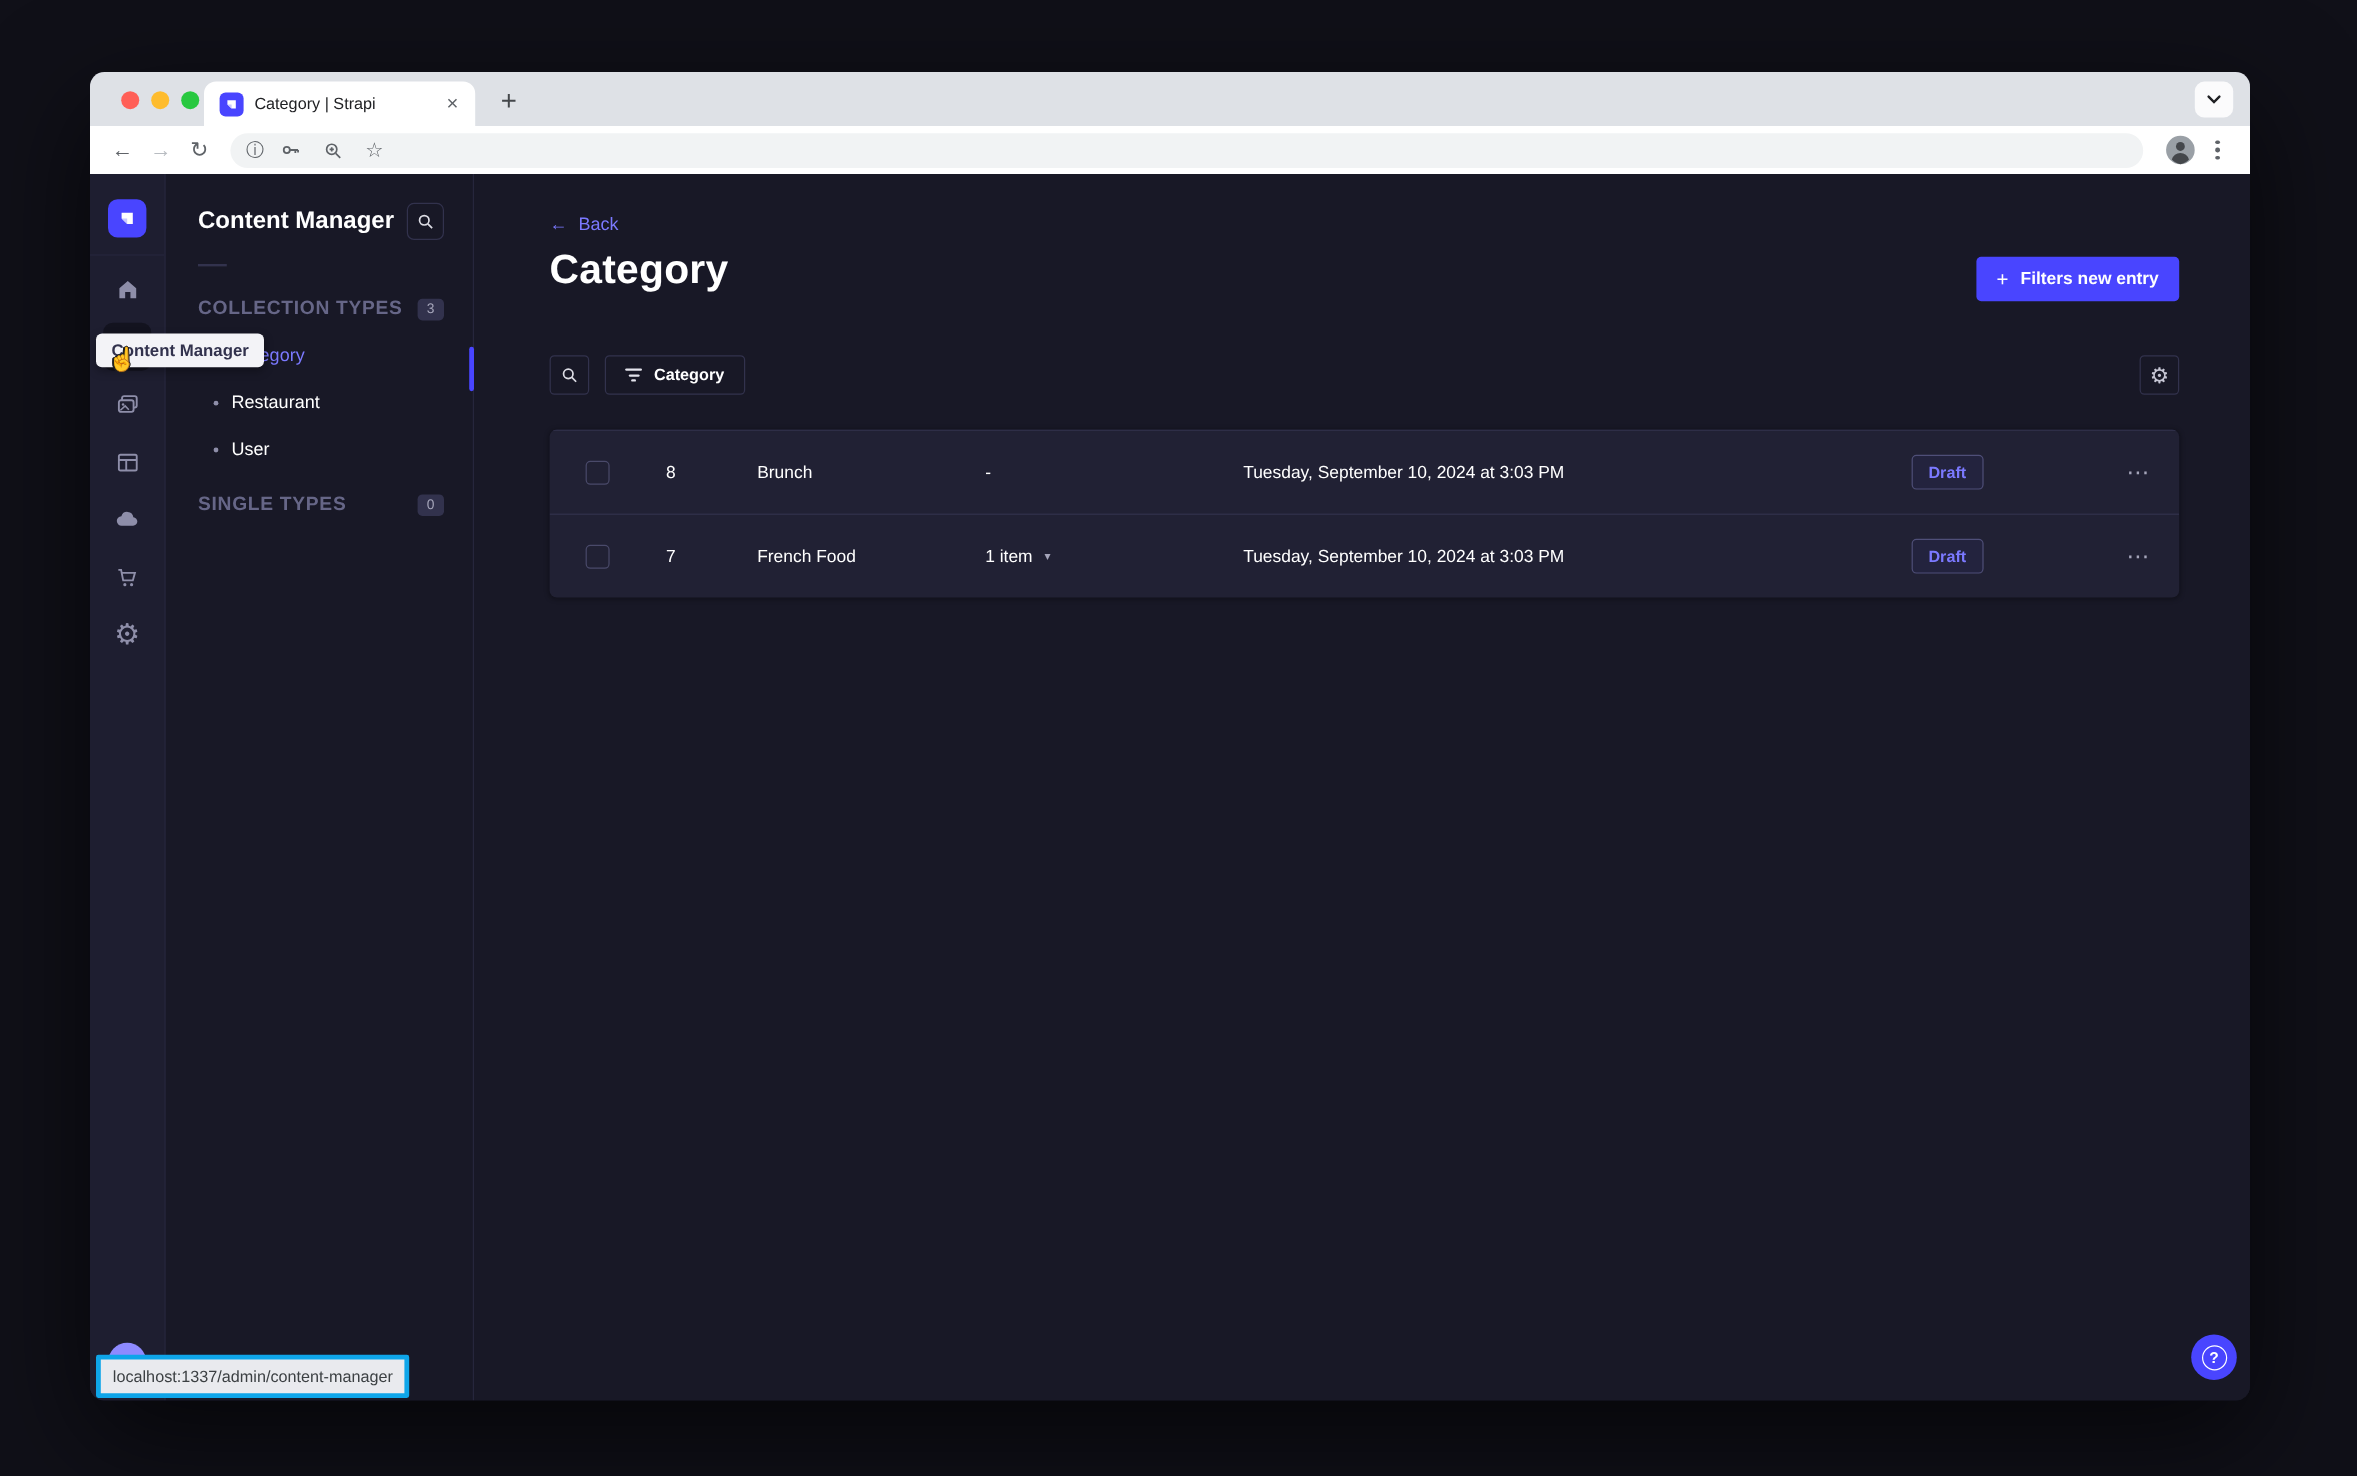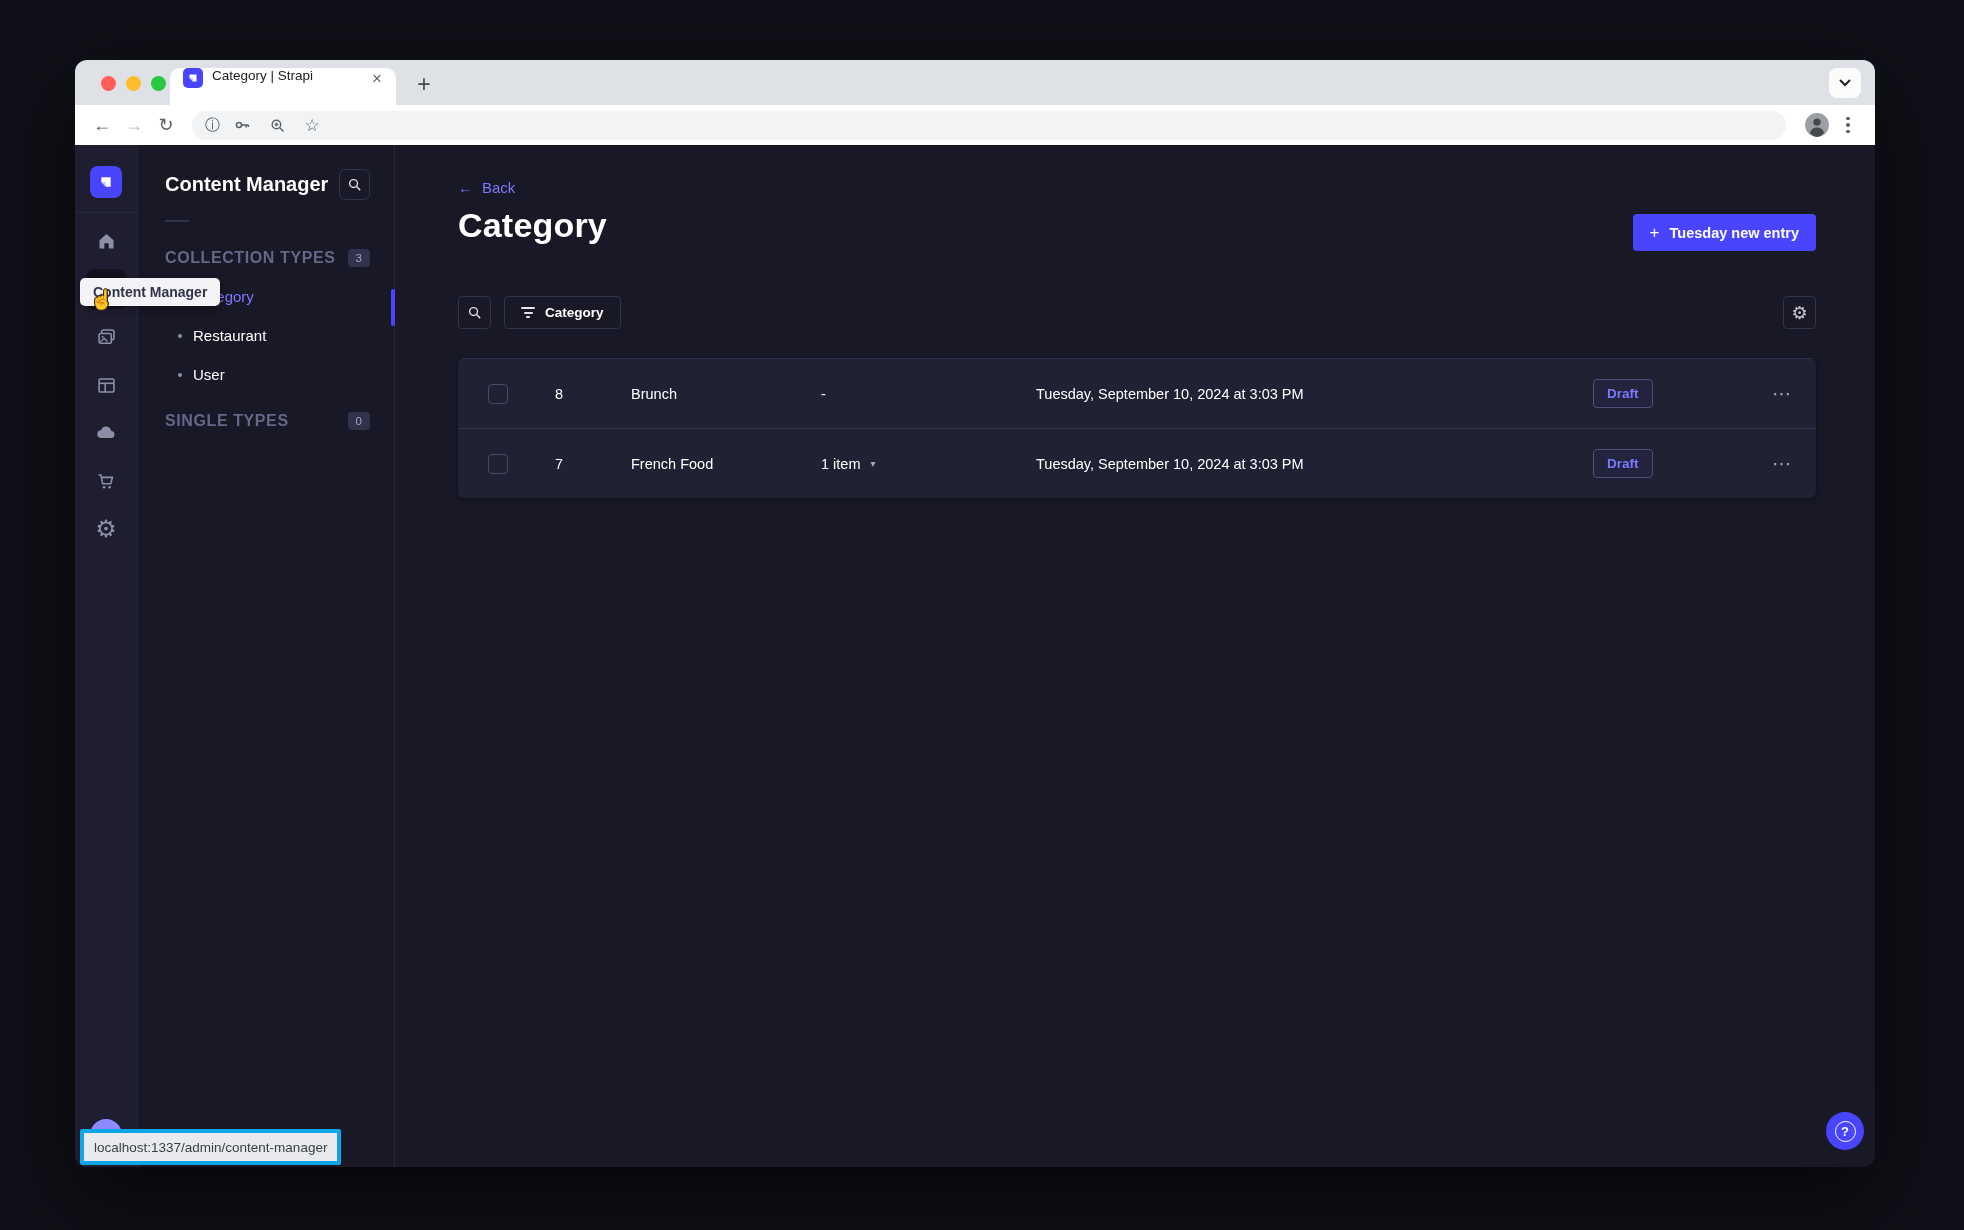--- a/index.html
+++ b/index.html
@@ -22,7 +22,7 @@
   .light.red { background:#ff5f57; } .light.yellow { background:#febc2e; } .light.green { background:#28c840; }
   .tab {
     margin-left:95px; width:226px; height:37px; background:#ffffff;
-    border-radius:10px 10px 0 0; display:flex; align-items:flex-start;
+    border-radius:10px 10px 0 0; display:flex; align-items:center;
     padding:0 10px 0 13px; gap:9px;
   }
   .favicon { width:20px; height:20px; border-radius:5px; background:#4945ff; display:flex; align-items:center; justify-content:center; flex:0 0 20px; }

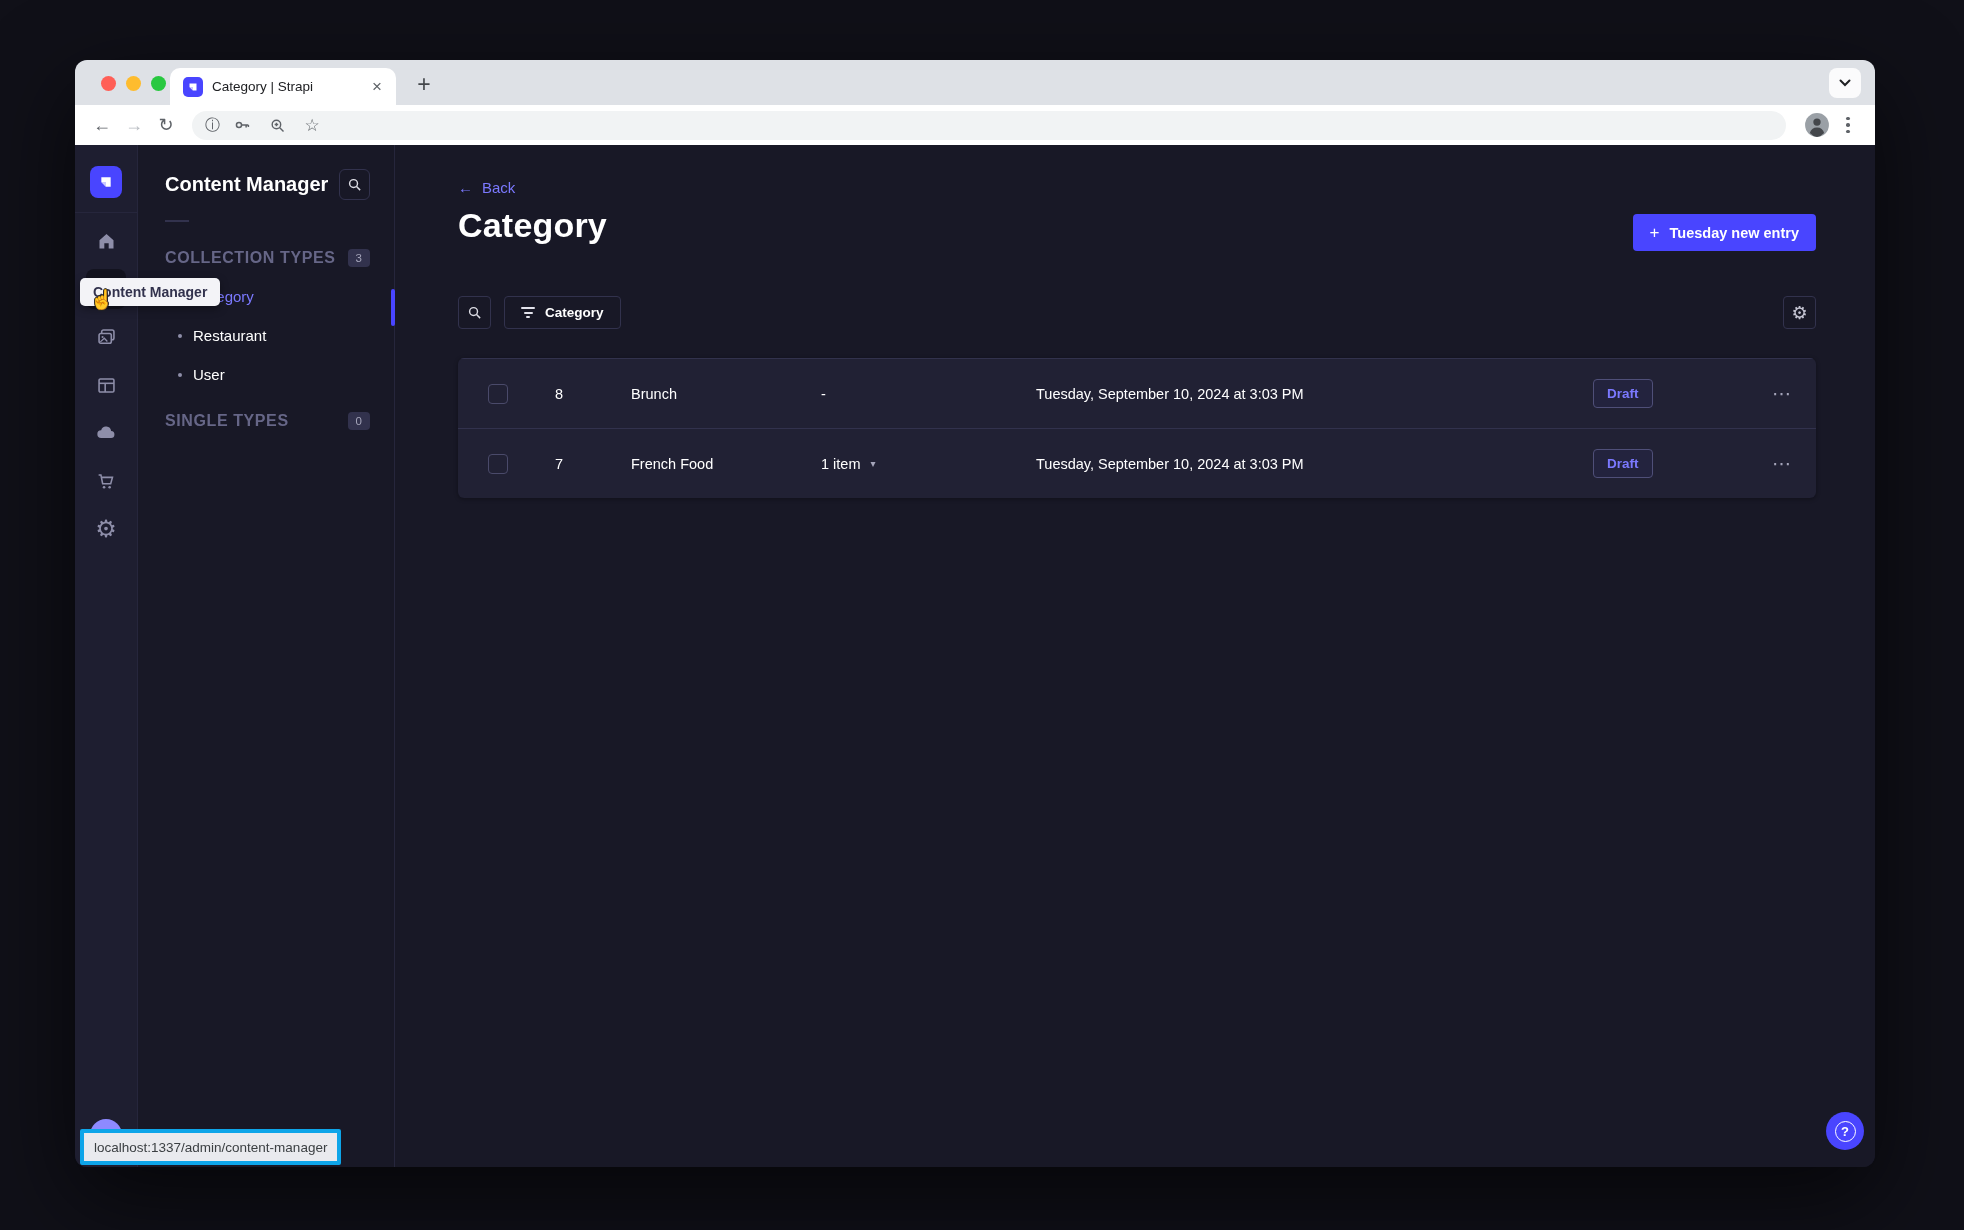--- a/index.html
+++ b/index.html
@@ -280,7 +280,7 @@
       <div class="page-title">Category</div>
       <button class="create-btn">
         <span class="plus-glyph">+</span>
-        <span>Tuesday new entry</span>
+        <span>Filters new entry</span>
       </button>
 
       <div class="action-row">

